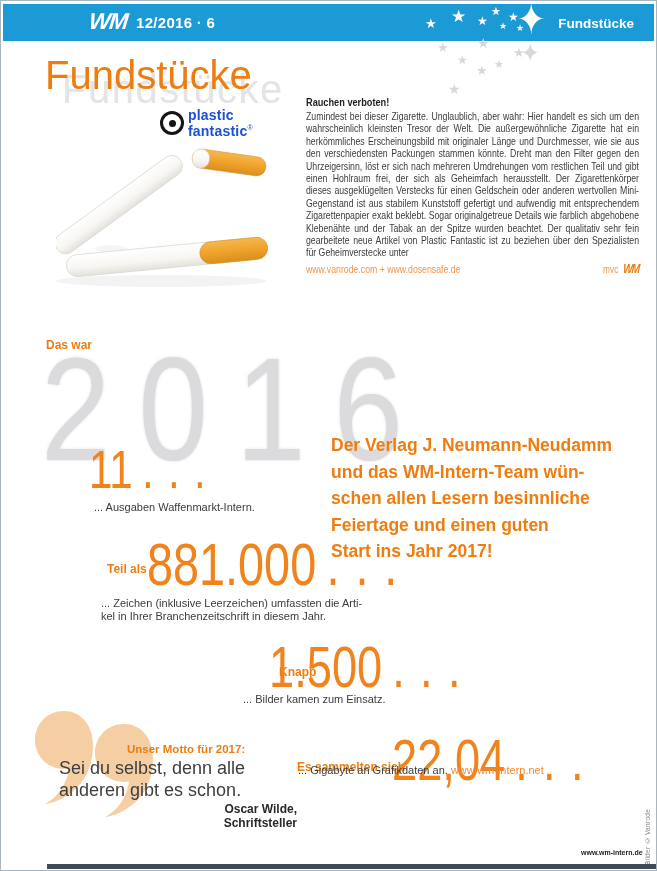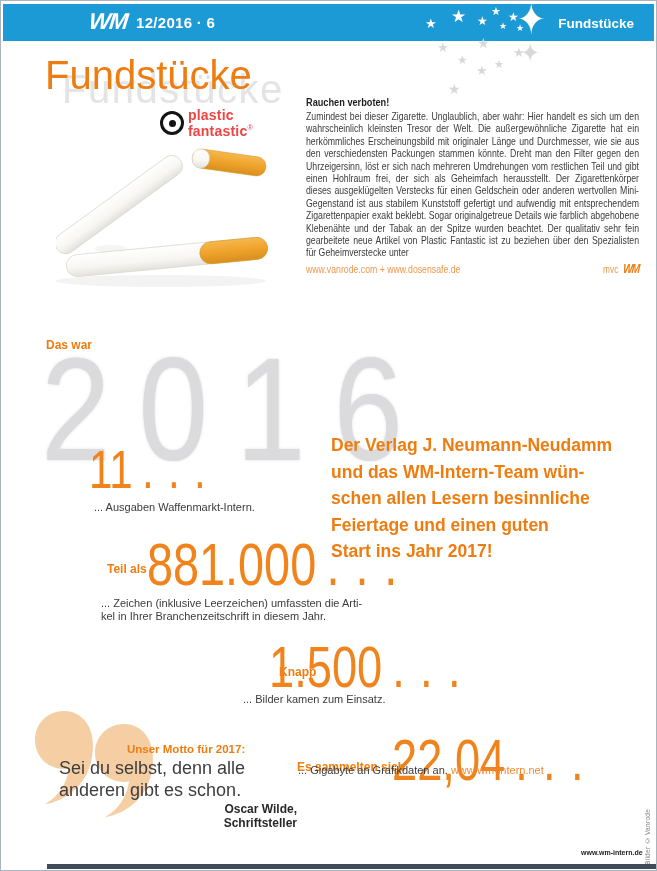--- a/index.html
+++ b/index.html
@@ -25,7 +25,7 @@
   .pf-logo { position:absolute; left:104px; top:12px; display:flex; gap:4px; align-items:flex-start; }
   .pf-icon { width:24px; height:24px; border:3.5px solid #141414; border-radius:50%; position:relative; box-sizing:border-box; margin-top:2px; flex:0 0 auto; }
   .pf-icon::after { content:""; position:absolute; left:50%; top:50%; width:7px; height:7px; margin:-3.5px 0 0 -3.5px; background:#141414; border-radius:50%; }
-  .pf-text { font-weight:700; color:#ef4444; font-size:14px; line-height:12.5px; letter-spacing:0.2px; }
+  .pf-text { font-weight:700; color:#1d4ed8; font-size:14px; line-height:12.5px; letter-spacing:0.2px; }
   .pf-reg { font-size:7px; vertical-align:super; font-weight:400; }
   
   .article { position:absolute; left:305px; top:94px; width:333px; }

